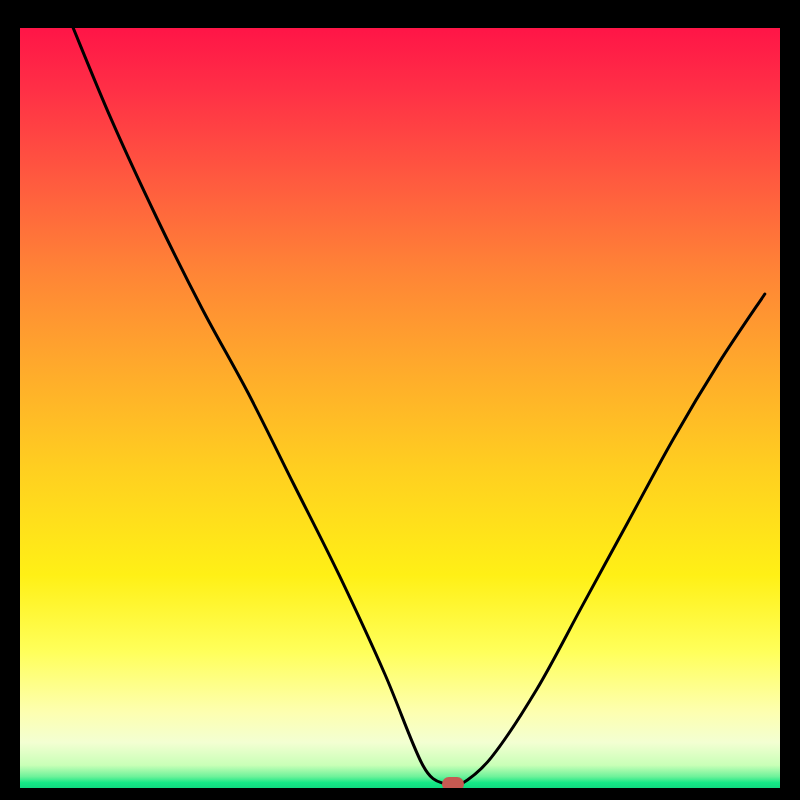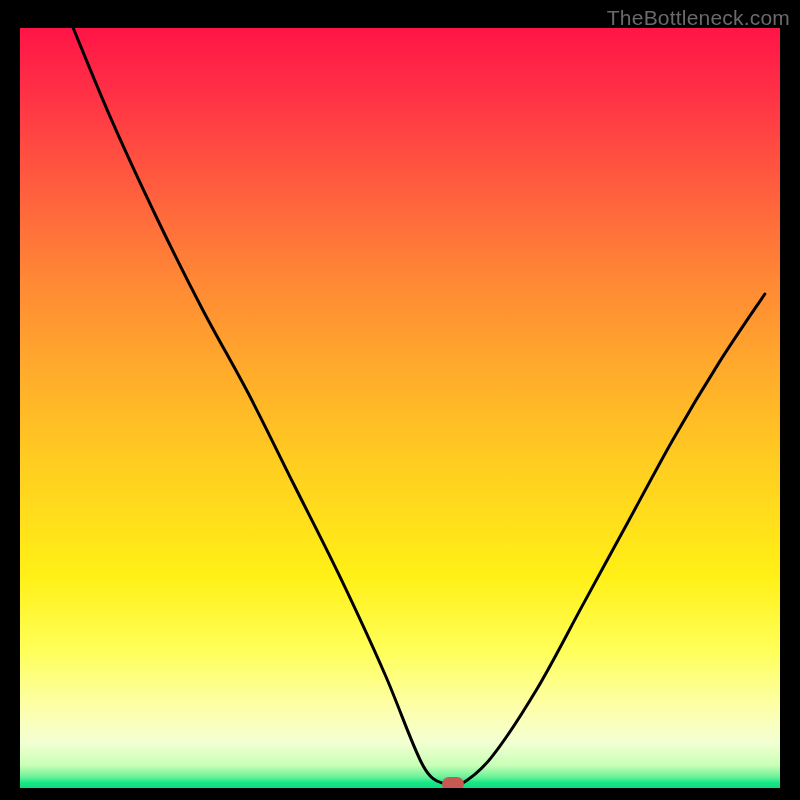--- a/index.html
+++ b/index.html
@@ -81,7 +81,6 @@
 
 <div class="frame">
 
-  <div class="watermark">TheBottleneck.com</div>
 
   <div class="plot-area">
 

